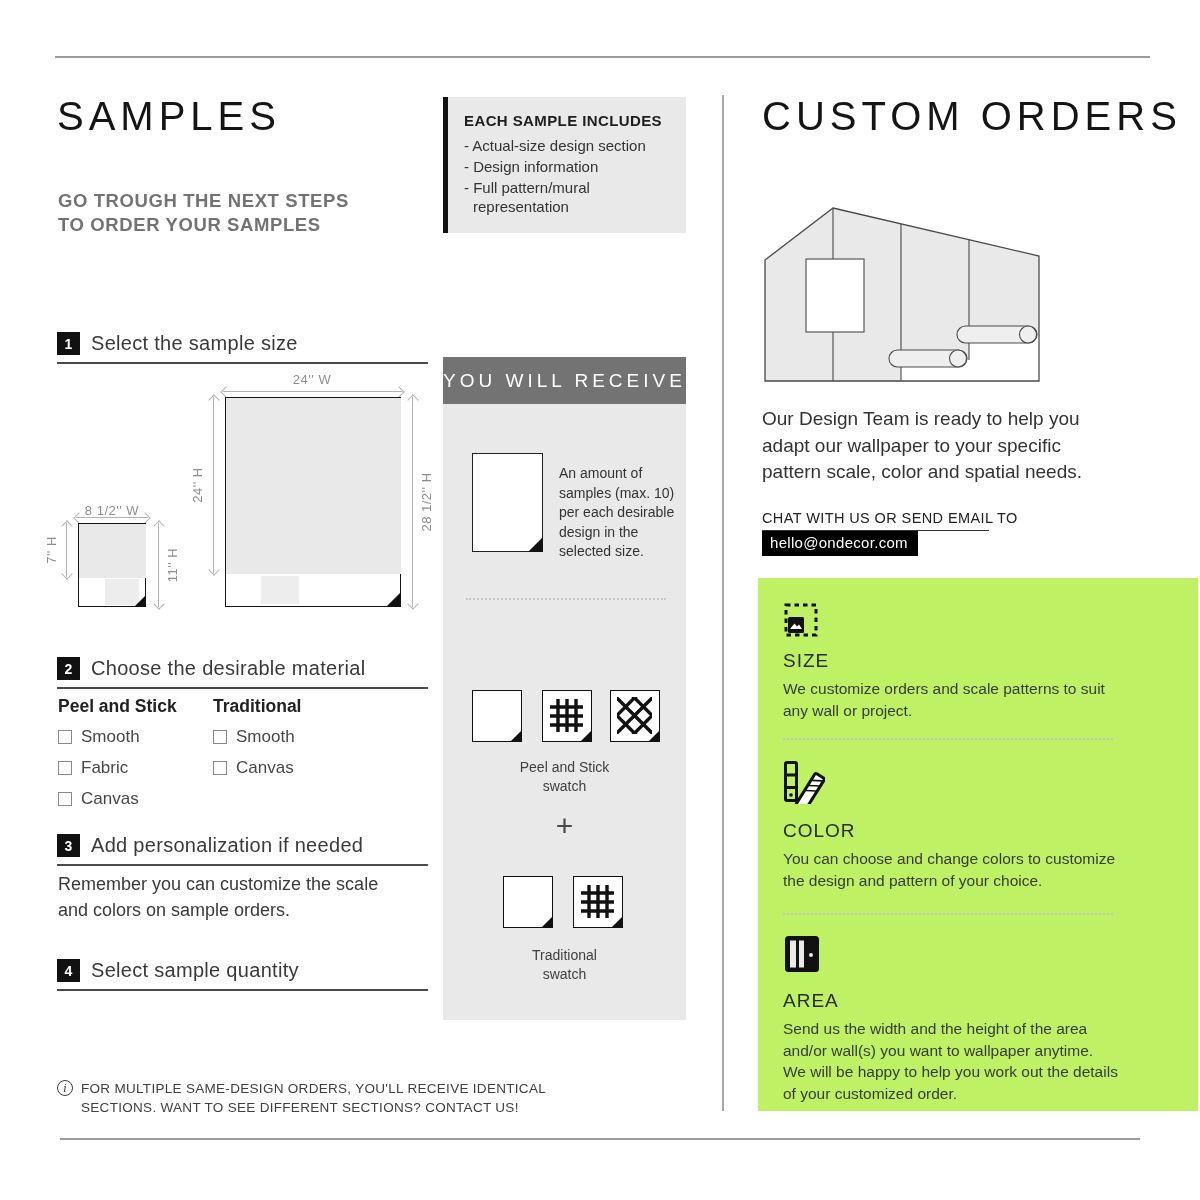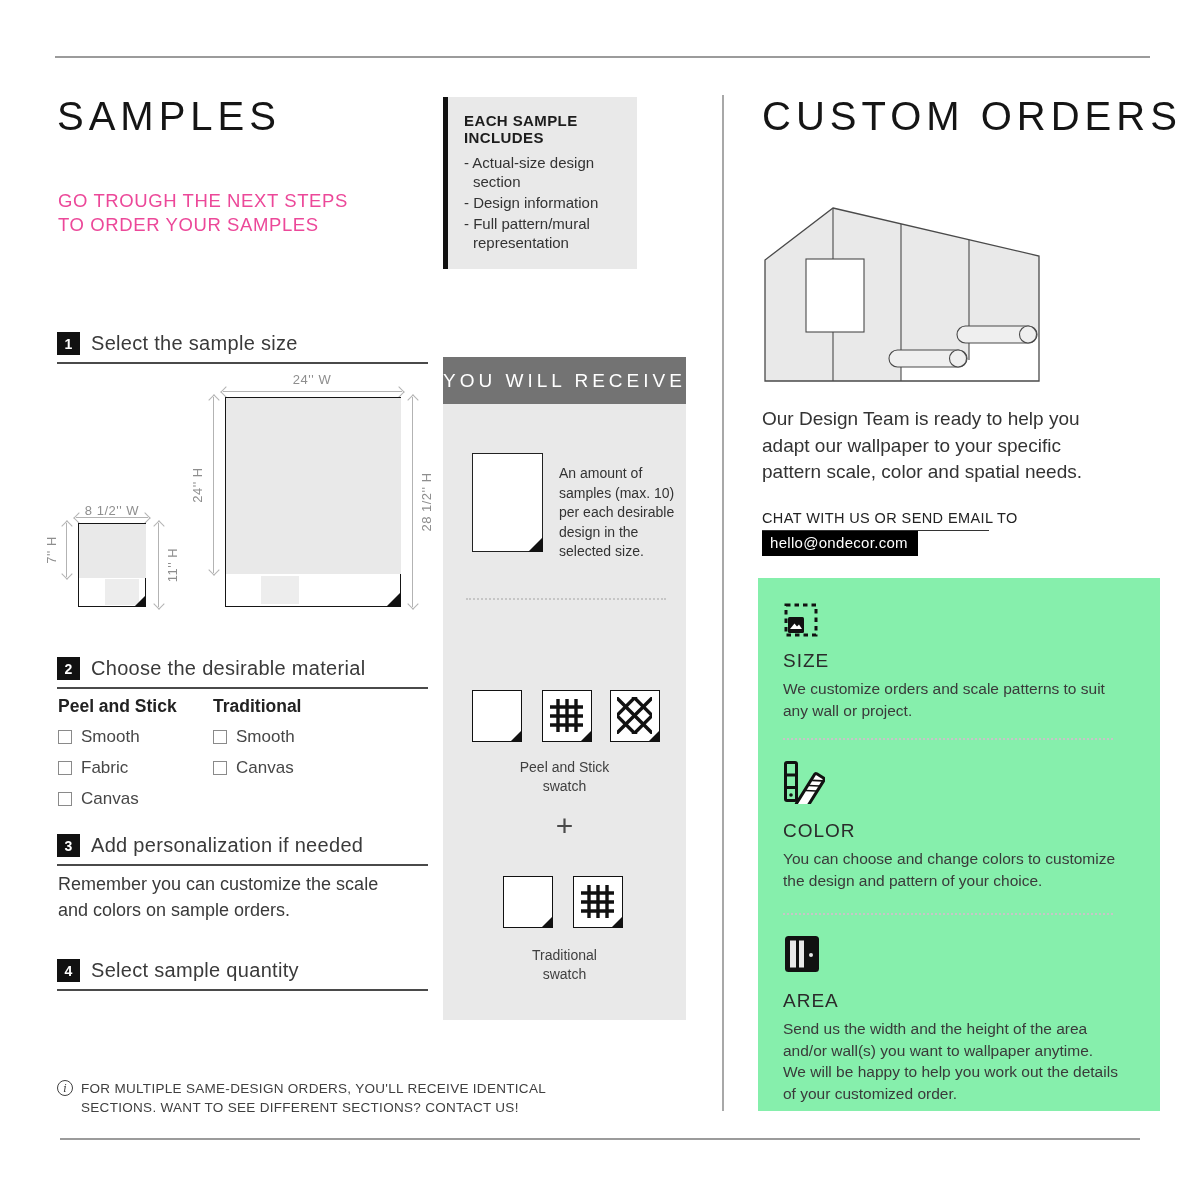--- a/index.html
+++ b/index.html
@@ -65,7 +65,7 @@
   .footnote-text { font-size:13.5px; line-height:19px; letter-spacing:.3px; color:#3f3f3f; }
 
   
-  .includes-panel { position:absolute; left:443px; top:97px; width:194px; background:#e9e9e9;
+  .includes-panel { position:absolute; left:443px; top:97px; width:243px; background:#e9e9e9;
                     border-left:5px solid #111; padding:15px 14px 17px 16px; }
   .includes-title { font-size:15px; font-weight:700; letter-spacing:.4px; color:#1d1d1d; margin-bottom:7px; }
   .includes-item { font-size:15px; line-height:19px; color:#333; padding-left:9px; text-indent:-9px; margin-top:2px; }

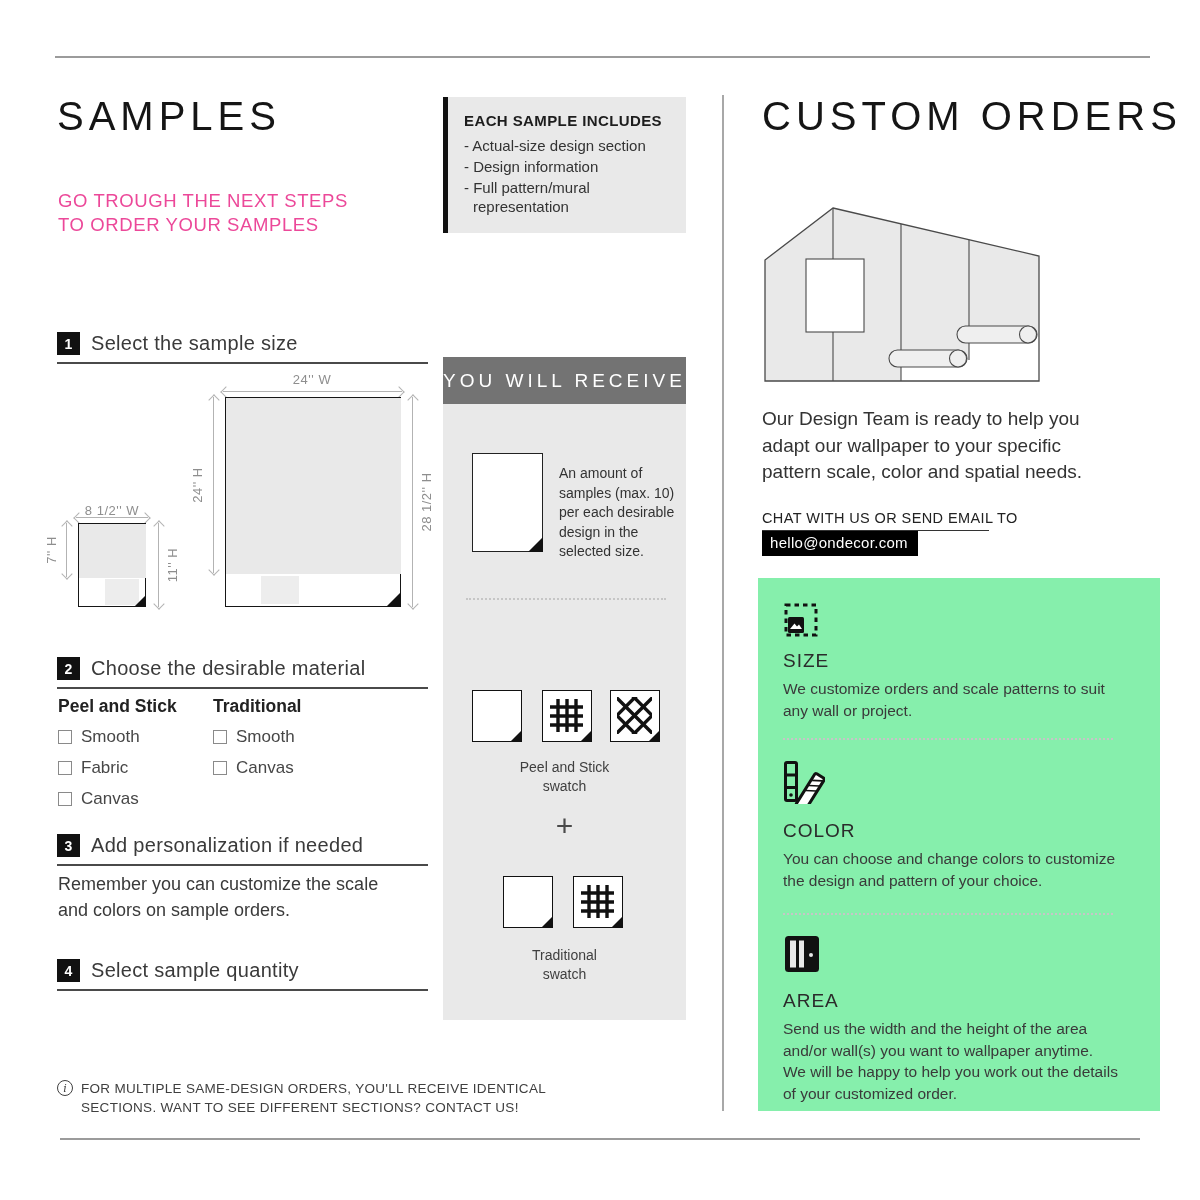--- a/index.html
+++ b/index.html
@@ -16,7 +16,7 @@
   
   .big-title { font-size:40px; letter-spacing:5px; font-weight:500; color:#151515; white-space:nowrap; }
 
-  .intro { font-size:18.5px; line-height:24px; letter-spacing:.6px; color:#ec4899; }
+  .intro { font-size:18.5px; line-height:24px; letter-spacing:.6px; color:#737373;font-weight:bold; }
 
   
   .step-header { position:absolute; left:57px; width:371px; display:flex; align-items:center; gap:11px;

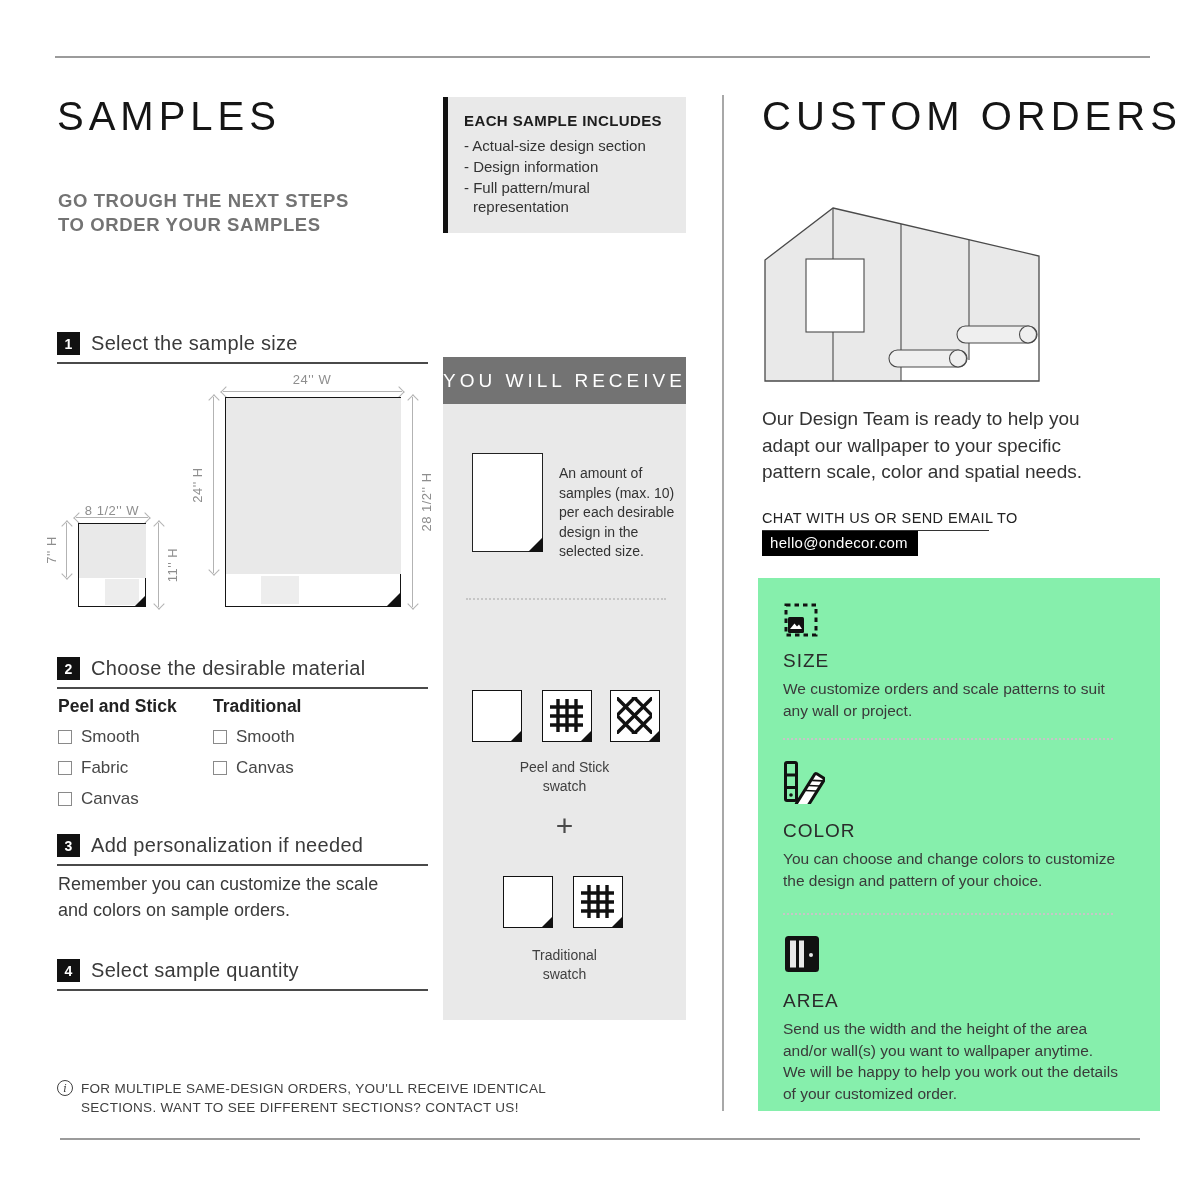--- a/index.html
+++ b/index.html
@@ -87,7 +87,7 @@
   .email-badge { position:absolute; background:#000; color:#fff; font-size:15px; letter-spacing:.3px;
                  padding:3px 10px 5px 8px; }
 
-  .custom-panel { position:absolute; left:758px; top:578px; width:402px; height:533px; background:#86efac; }
+  .custom-panel { position:absolute; left:758px; top:578px; width:440px; height:533px; background:#bef264; }
   .cp-title { position:absolute; left:25px; font-size:19px; letter-spacing:1px; color:#2b2b2b; }
   .cp-text  { position:absolute; left:25px; width:335px; font-size:15.5px; line-height:21.5px; color:#3a3a3a; }
   .cp-div   { position:absolute; left:25px; width:330px; }

